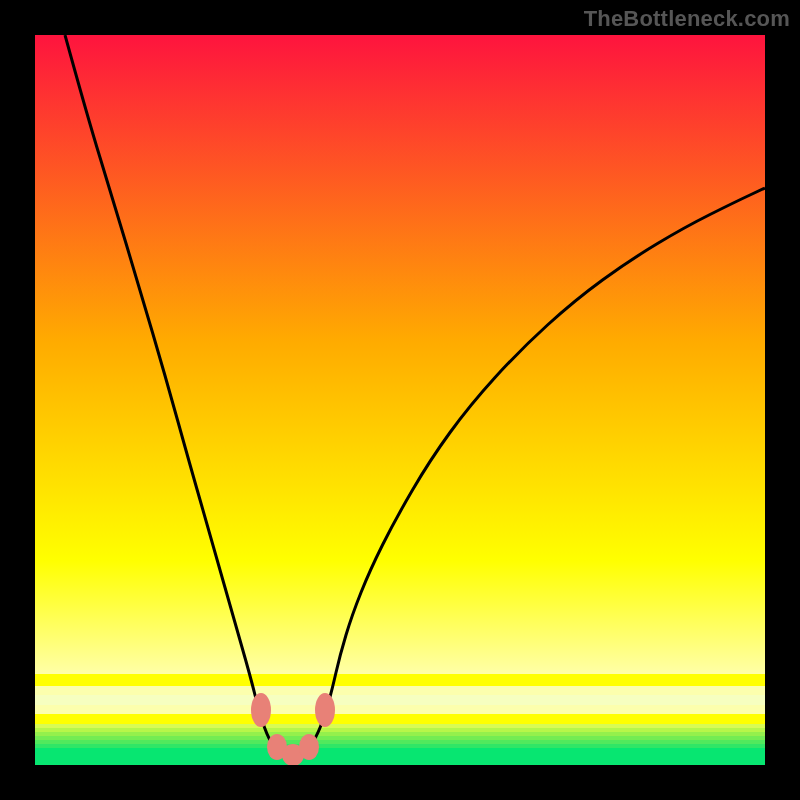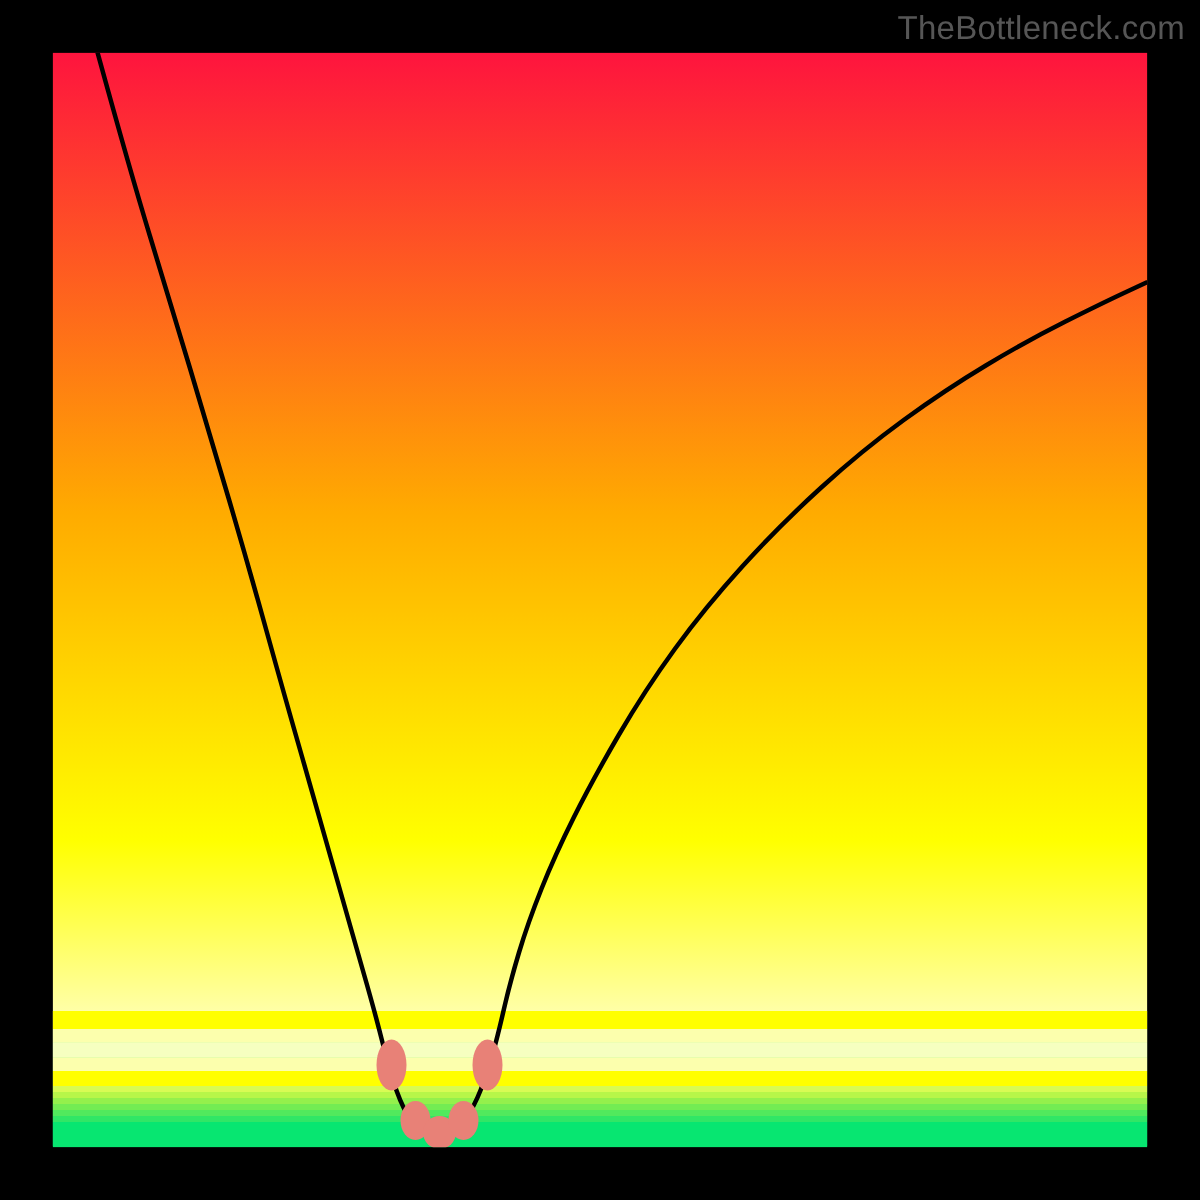--- a/index.html
+++ b/index.html
@@ -34,7 +34,7 @@
     right: 10px;
     font-family: Arial, Helvetica, sans-serif;
     font-size: 22px;
-    font-weight: 400;
+    font-weight: 700;
     color: #565656;
     letter-spacing: 0.2px;
     user-select: none;

